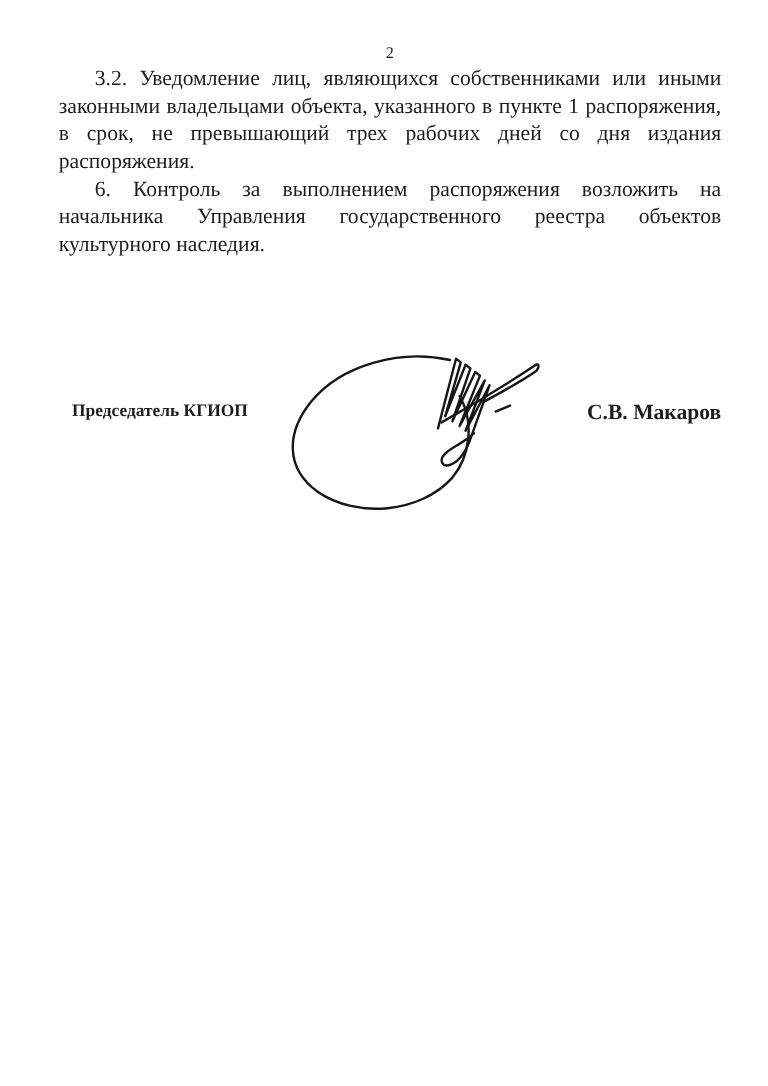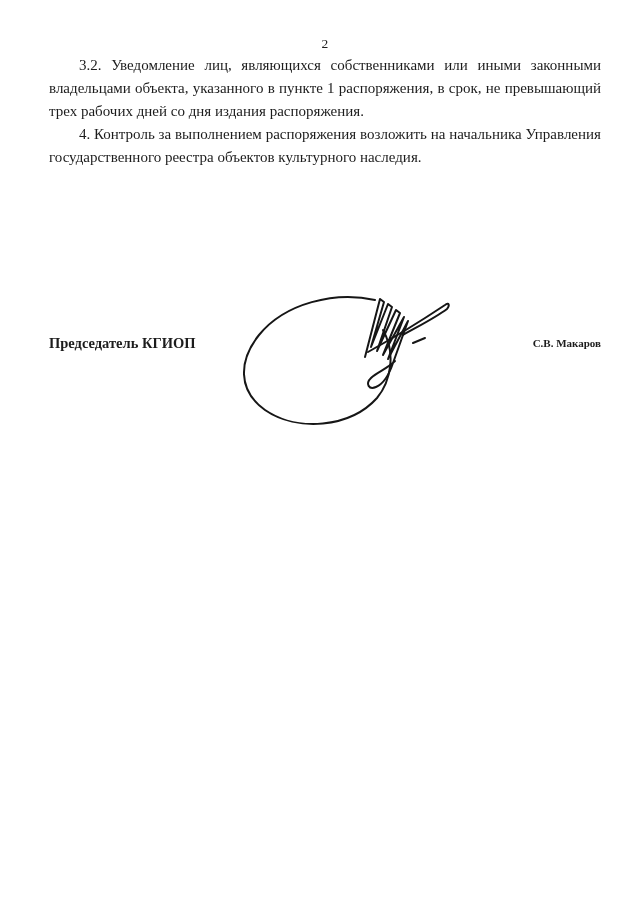--- a/index.html
+++ b/index.html
@@ -31,7 +31,7 @@
     top: 54px;
     left: 49px;
     width: 552px;
-    font-size: 15px;
+    font-size: 18px;
     line-height: 23px;
     text-align: justify;
   }

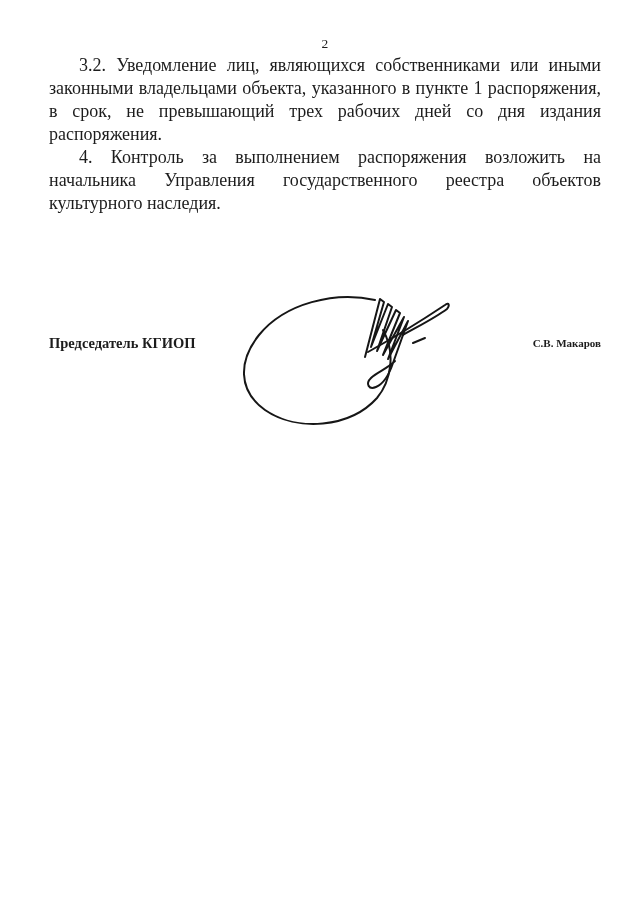--- a/index.html
+++ b/index.html
@@ -79,7 +79,7 @@
 
   <div class="body-text">
     <p>3.2. Уведомление лиц, являющихся собственниками или иными законными владельцами объекта, указанного в пункте 1 распоряжения, в срок, не превышающий трех рабочих дней со дня издания распоряжения.</p>
-    <p>4. Контроль за выполнением распоряжения возложить на начальника Управления государственного реестра объектов культурного наследия.</p>
+    <p>6. Контроль за выполнением распоряжения возложить на начальника Управления государственного реестра объектов культурного наследия.</p>
   </div>
 
   <div class="sig-title">Председатель КГИОП</div>

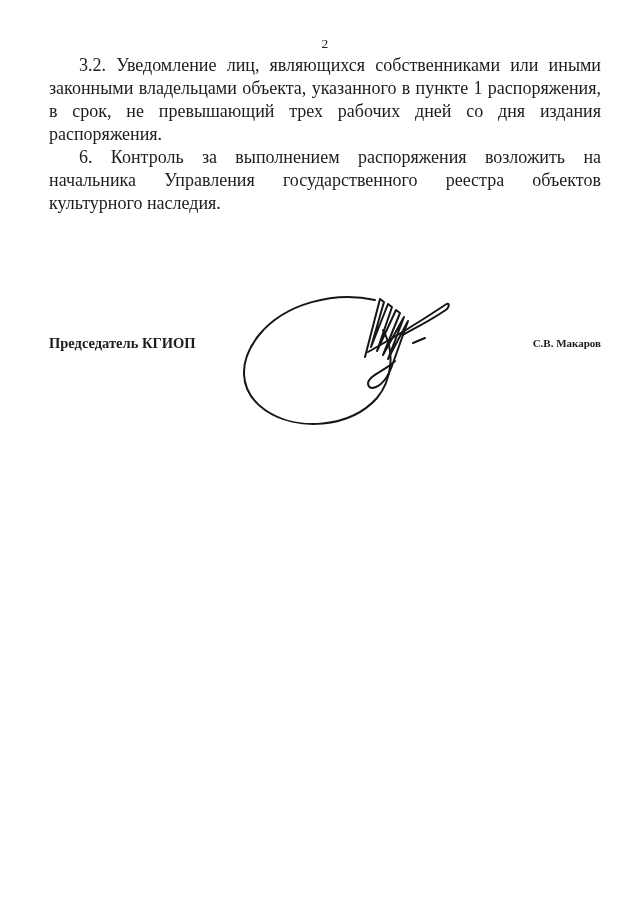--- a/index.html
+++ b/index.html
@@ -42,7 +42,7 @@
   .sig-title {
     position: absolute;
     top: 335px;
-    left: 49px;
+    left: 60px;
     font-weight: bold;
     font-size: 14.5px;
     line-height: 16px;

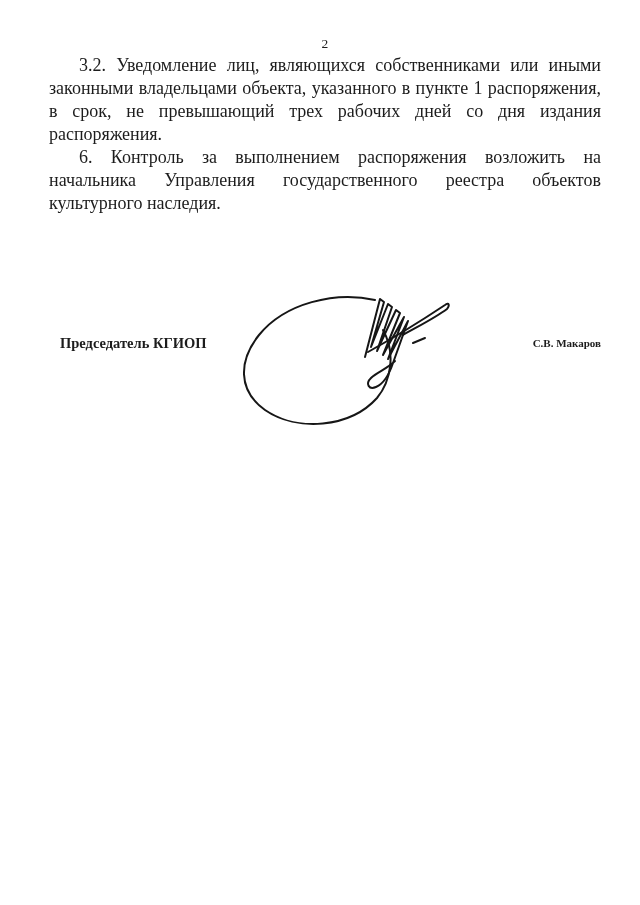--- a/index.html
+++ b/index.html
@@ -52,7 +52,7 @@
     top: 335px;
     right: 39px;
     font-weight: bold;
-    font-size: 11px;
+    font-size: 18px;
     line-height: 16px;
   }
   .signature-svg {

